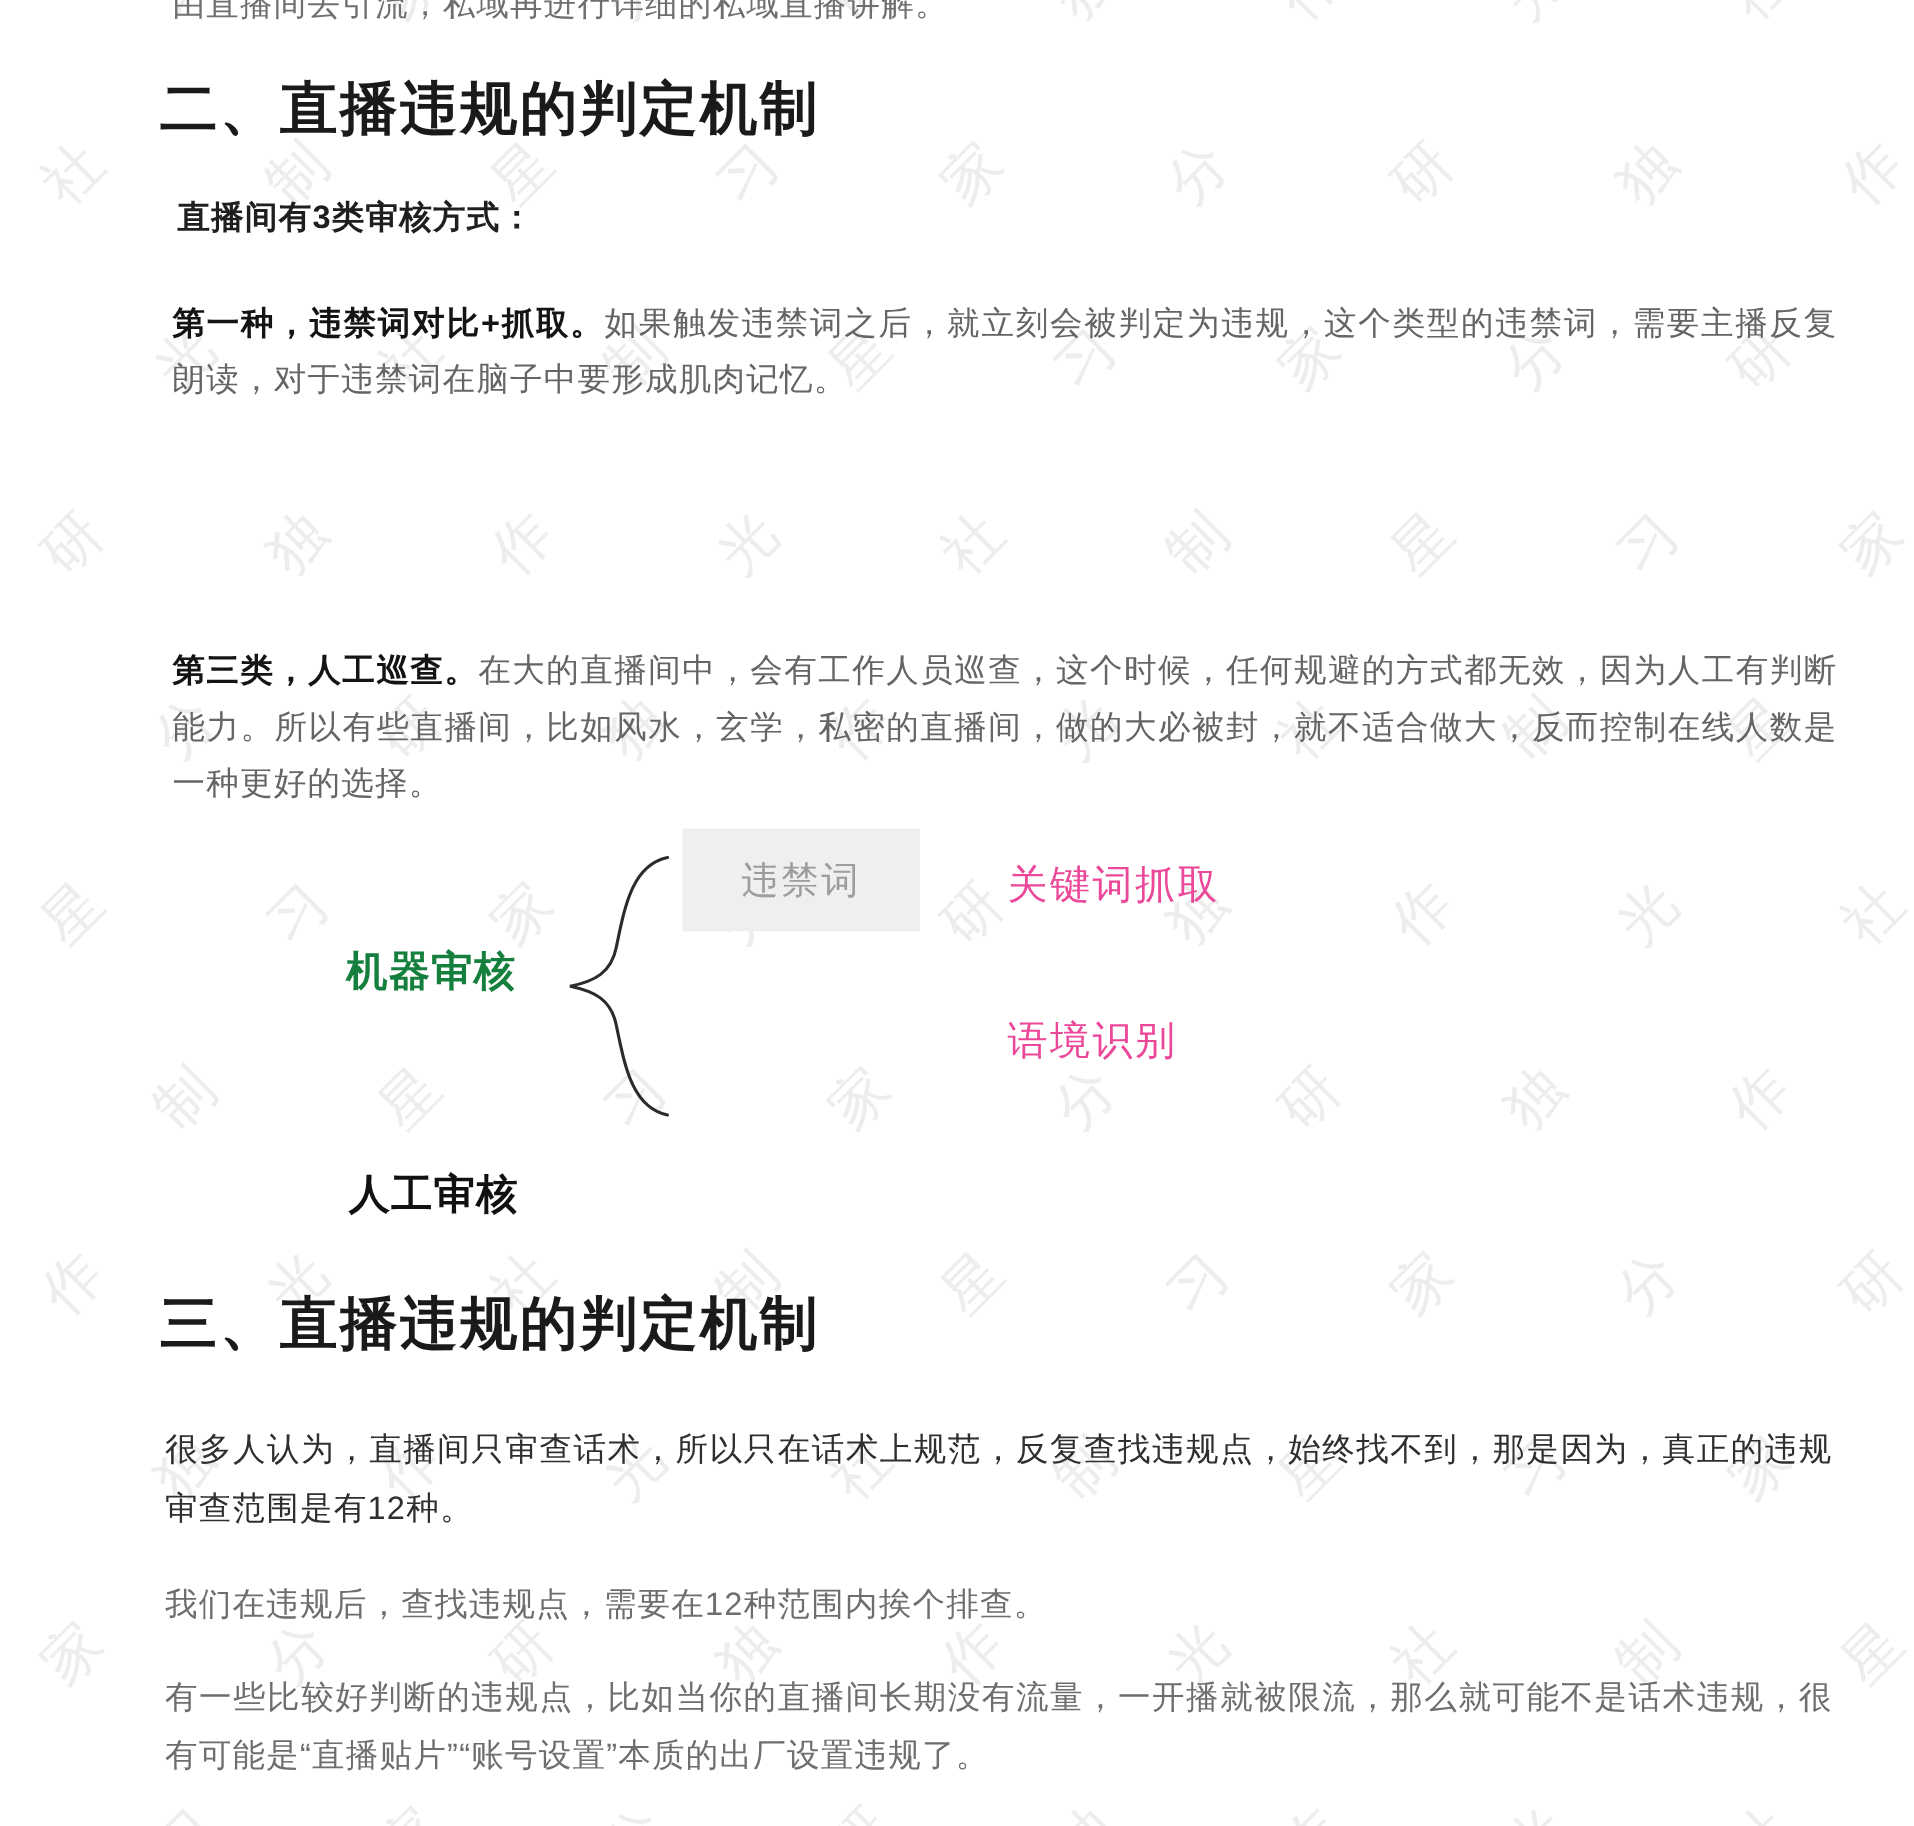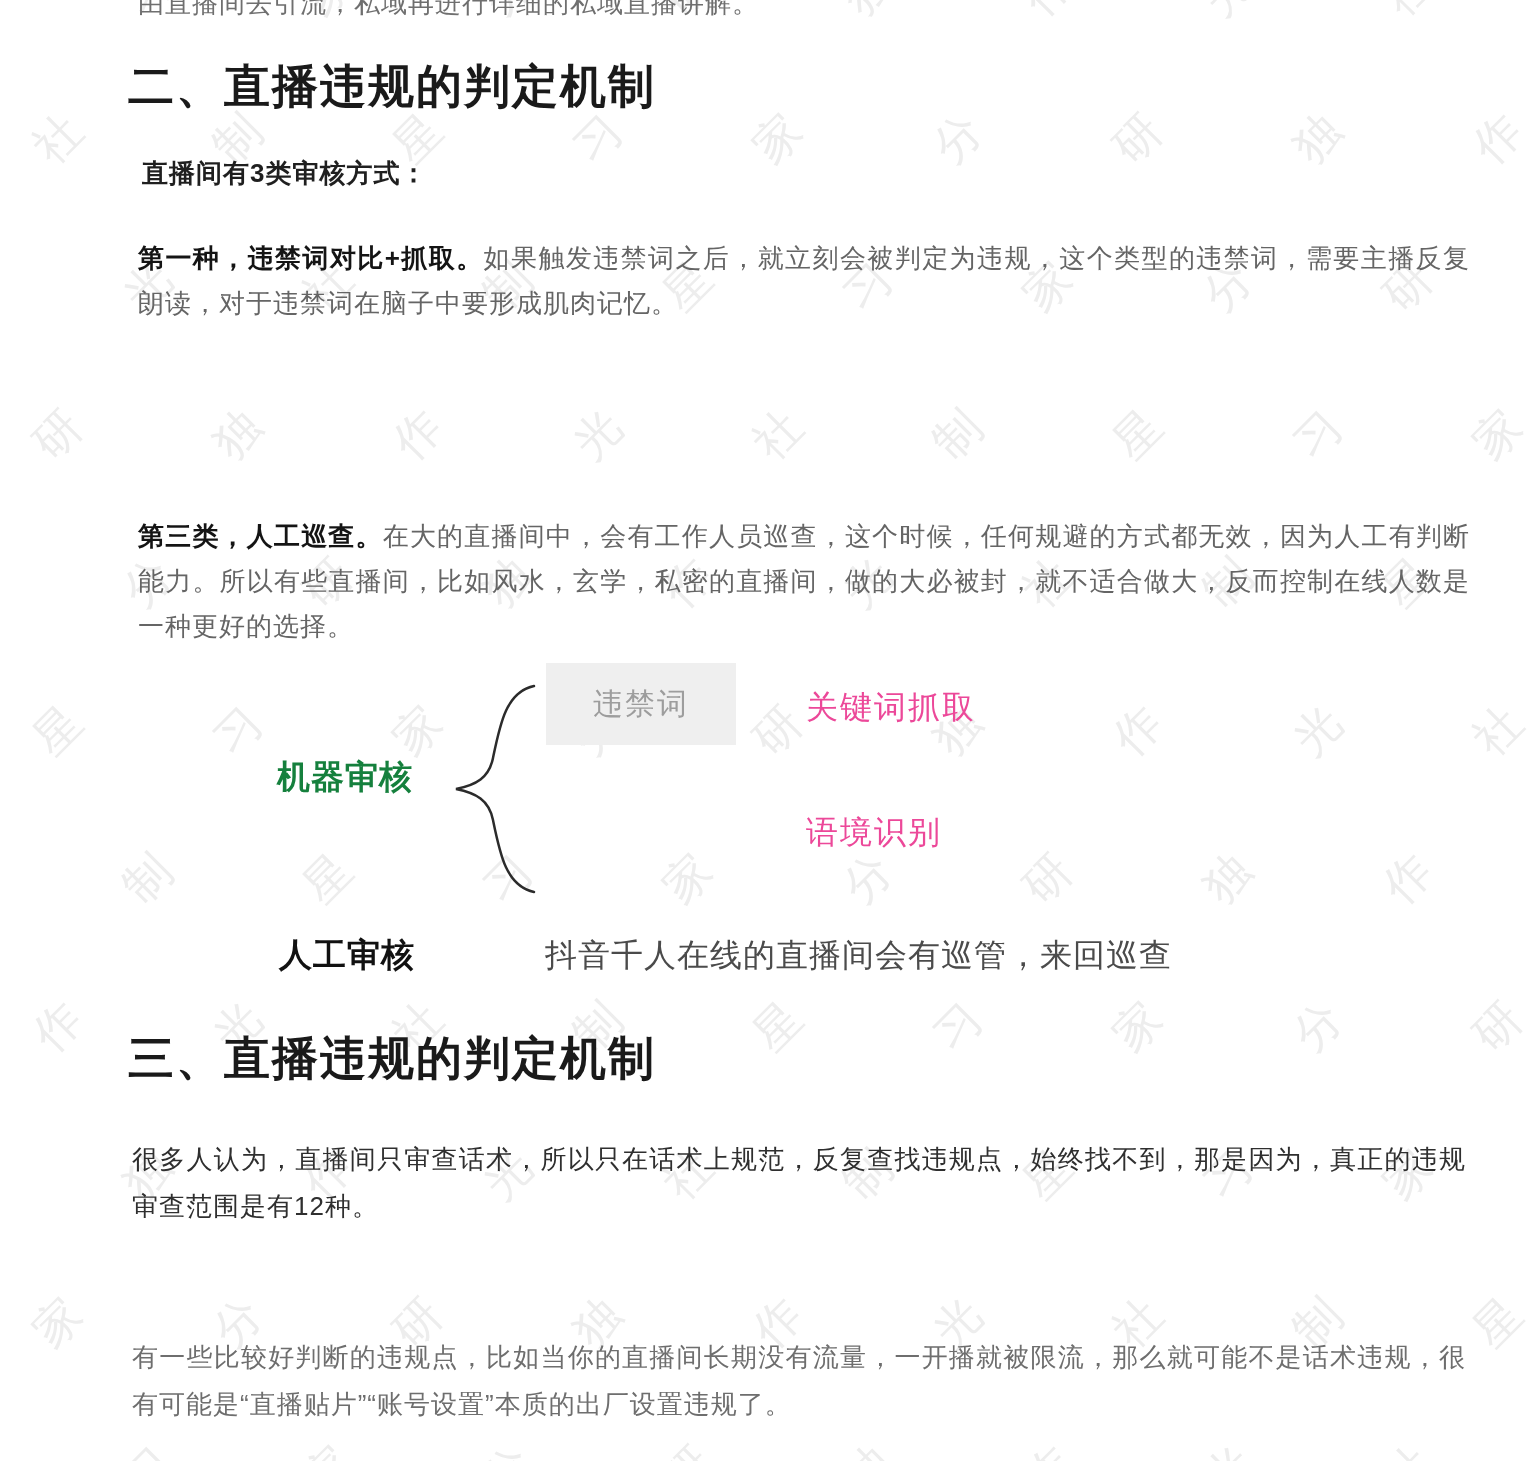--- a/index.html
+++ b/index.html
@@ -195,7 +195,6 @@
     <div class="dnote n2">语境识别</div>
 
     <div class="human-label">人工审核</div>
-    <div class="human-note">抖音千人在线的直播间会有巡管，来回巡查</div>
 
     <h1 class="h sec3-h">三、直播违规的判定机制</h1>
 

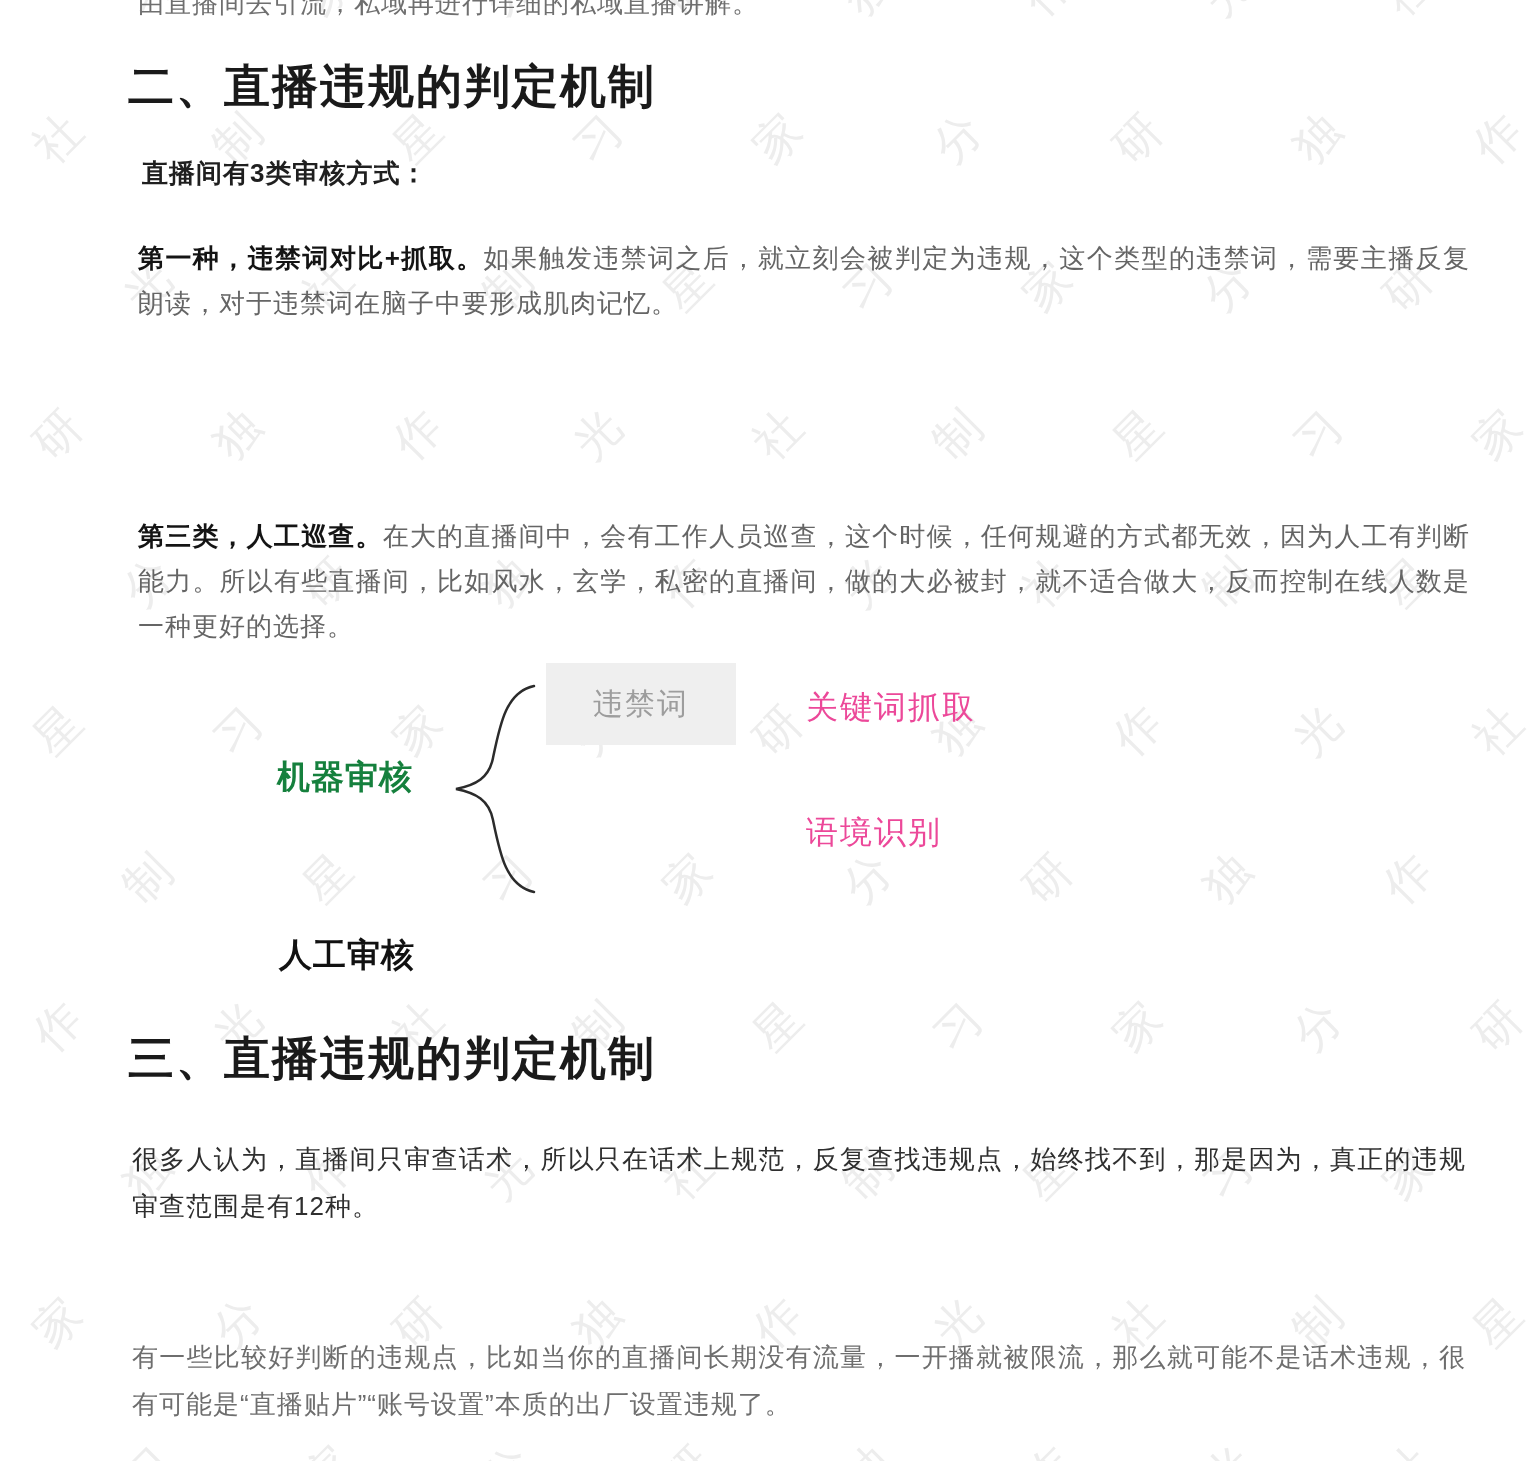--- a/index.html
+++ b/index.html
@@ -199,6 +199,7 @@
     <h1 class="h sec3-h">三、直播违规的判定机制</h1>
 
     <p class="para3 p4">很多人认为，直播间只审查话术，所以只在话术上规范，反复查找违规点，始终找不到，那是因为，真正的违规审查范围是有12种。</p>
+    <p class="para3 p5">我们在违规后，查找违规点，需要在12种范围内挨个排查。</p>
     <p class="para3 p6">有一些比较好判断的违规点，比如当你的直播间长期没有流量，一开播就被限流，那么就可能不是话术违规，很有可能是“直播贴片”“账号设置”本质的出厂设置违规了。</p>
 
   </div>

